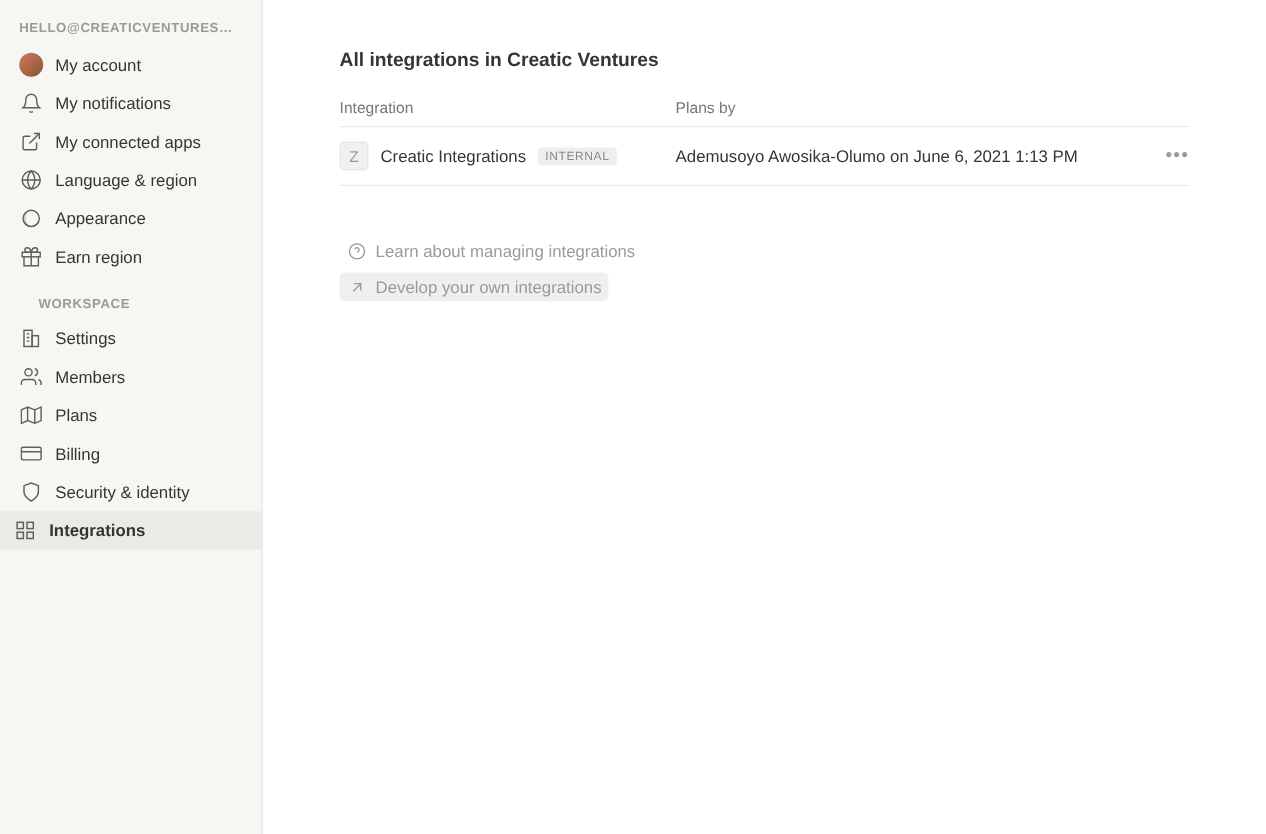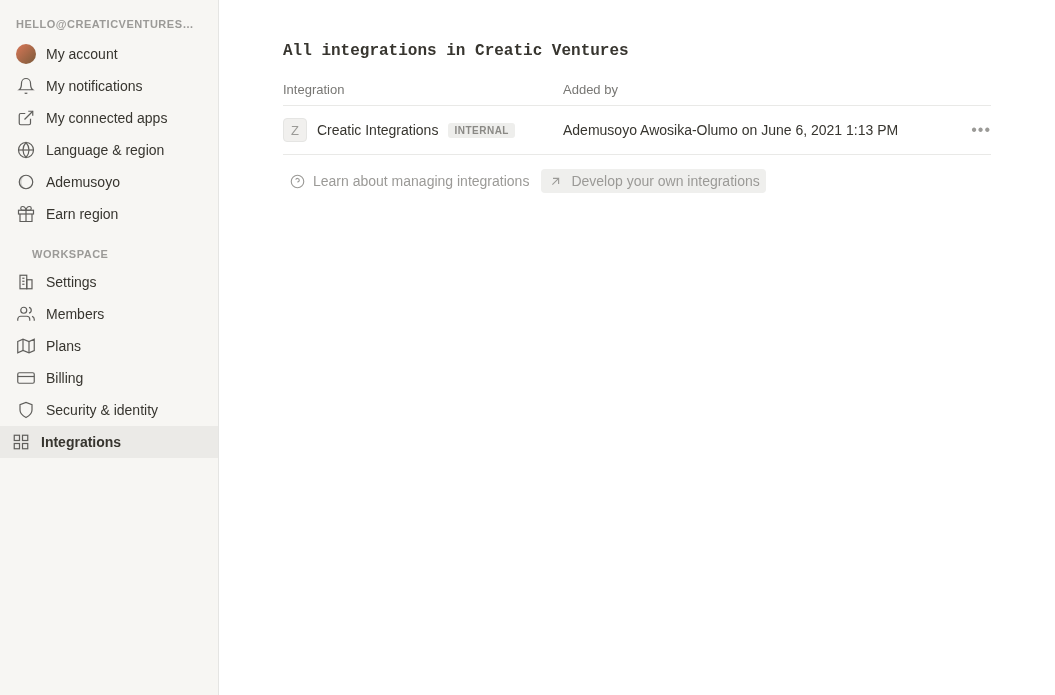--- a/index.html
+++ b/index.html
@@ -94,7 +94,6 @@
       font-weight: 600;
       color: #37352f;
       margin-bottom: 22px;
-      font-family: Liberation Mono, monospace;
     }
     .table {
       width: 100%;

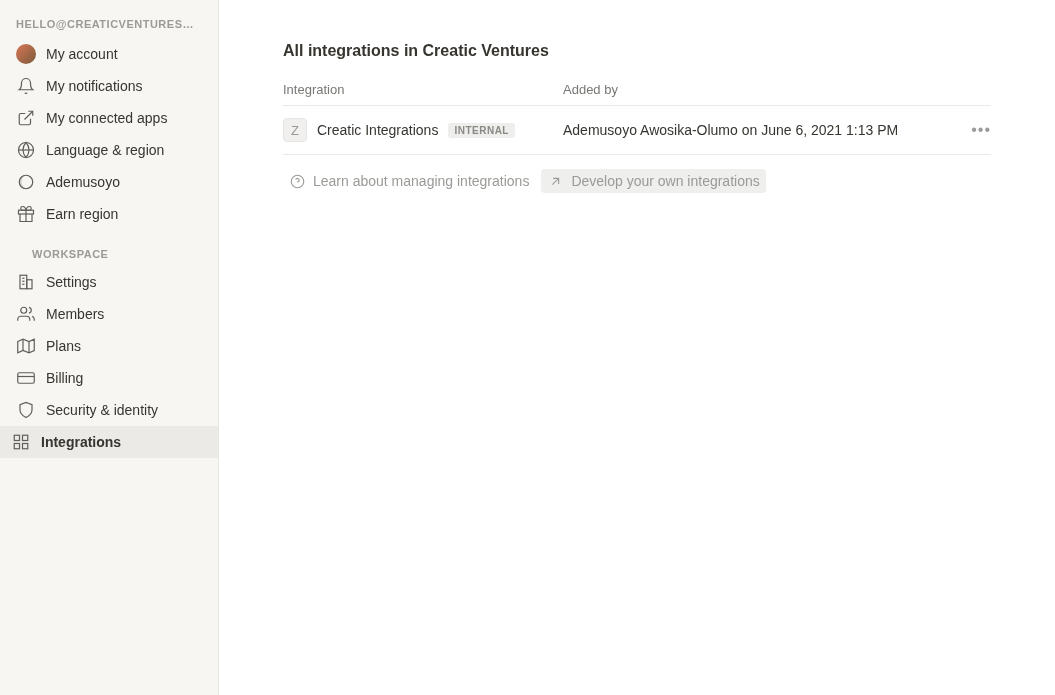--- a/index.html
+++ b/index.html
@@ -335,7 +335,7 @@
   <div class="table">
     <div class="thead">
       <div class="col-integration">Integration</div>
-      <div class="col-addedby">Added by</div>
+      <div class="col-addedby">Plans by</div>
       <div class="col-actions"></div>
     </div>
 

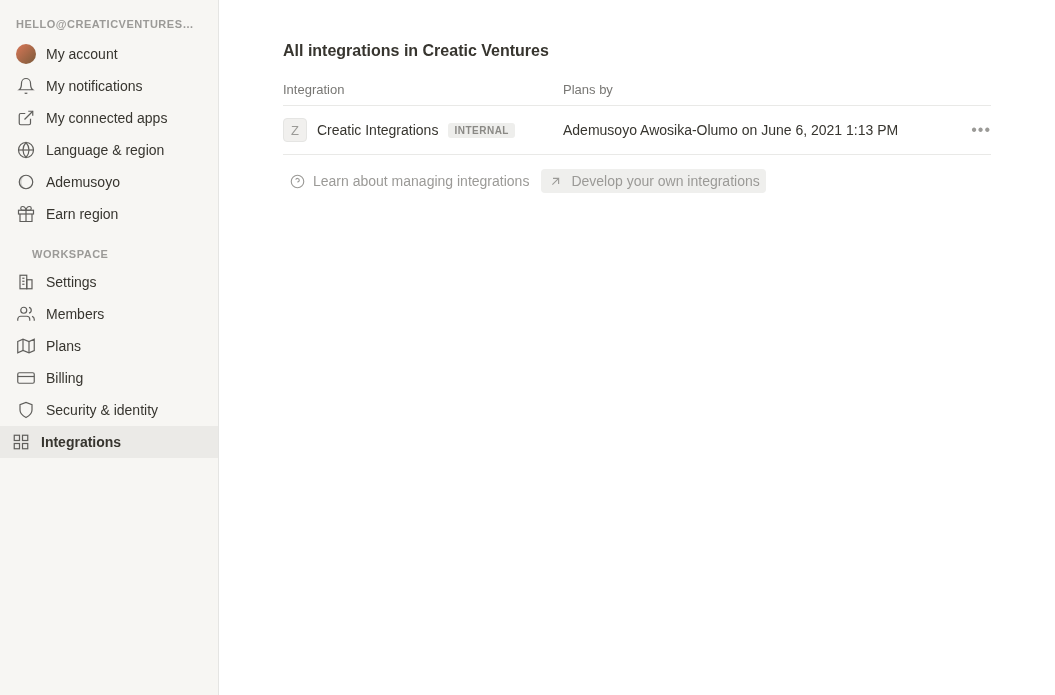--- a/index.html
+++ b/index.html
@@ -144,7 +144,7 @@
     }
     .badge-internal {
       font-size: 10px;
-      font-weight: 700;
+      font-weight: 400;
       letter-spacing: 0.5px;
       background: #eeeeec;
       color: #8a8985;

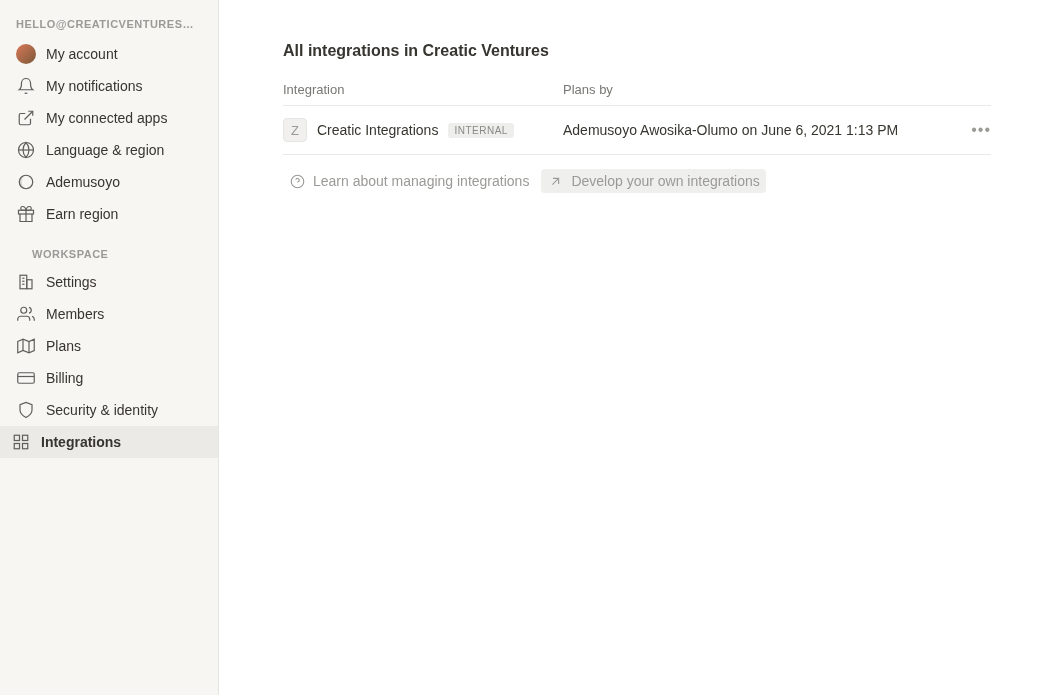--- a/index.html
+++ b/index.html
@@ -243,7 +243,7 @@
           <path d="M12 3a9 9 0 0 0 0 18c-4-1-6-5-6-9s2-8 6-9z" fill="currentColor" stroke="none" opacity="0.25"></path>
         </svg>
     </span>
-    <span>Ademusoyo</span>
+    <span>Appearance</span>
   </div>
 
   <div class="sidebar-item">

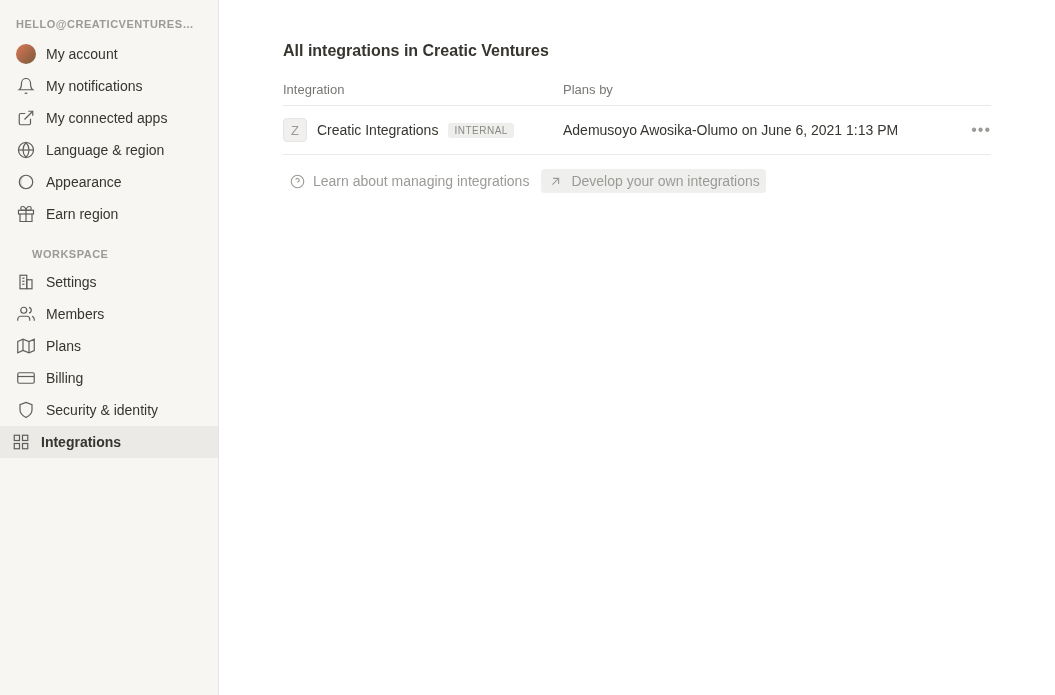--- a/index.html
+++ b/index.html
@@ -158,9 +158,9 @@
       letter-spacing: 1px;
     }
     .links {
-      margin-top: 14px;
-      display: flex;
-      flex-direction: row;
+      margin-top: 42px;
+      display: flex;
+      flex-direction: column;
       align-items: flex-start;
       gap: 6px;
     }

